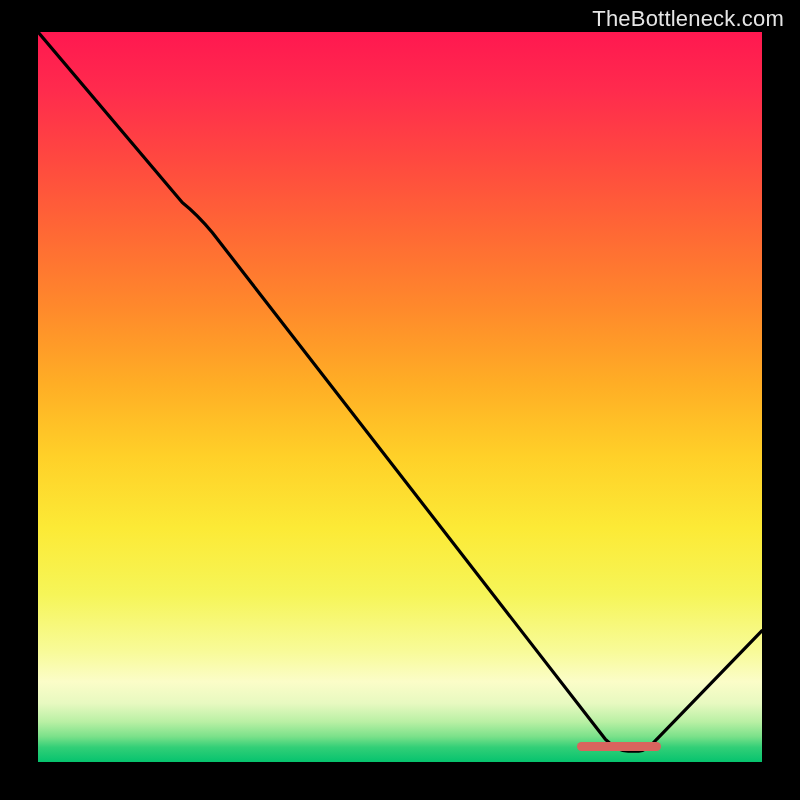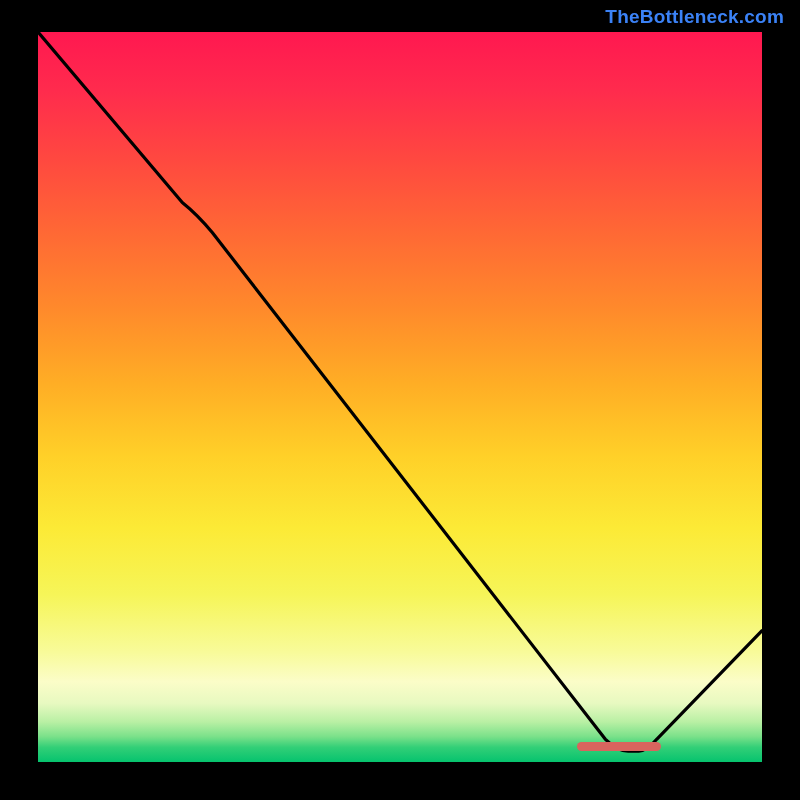--- a/index.html
+++ b/index.html
@@ -4,7 +4,7 @@
 <style>
   * { margin: 0; padding: 0; box-sizing: border-box; }
   body { width: 800px; height: 800px; background: #000; position: relative; font-family: Arial, sans-serif; }
-  .watermark { position: absolute; top: 6px; right: 16px; color: #3b82f6; font-size: 19px; font-weight: 700; letter-spacing: 0.2px; }
+  .watermark { position: absolute; top: 6px; right: 16px; color: #e5e5e5; font-size: 22px; font-weight: 400; letter-spacing: 0.2px; }
   .plot-outer { position: absolute; left: 10px; top: 32px; width: 780px; height: 758px; background: #000; }
   .plot-inner { position: absolute; left: 28px; top: 0; width: 724px; height: 730px; overflow: hidden; }
   .gradient {

